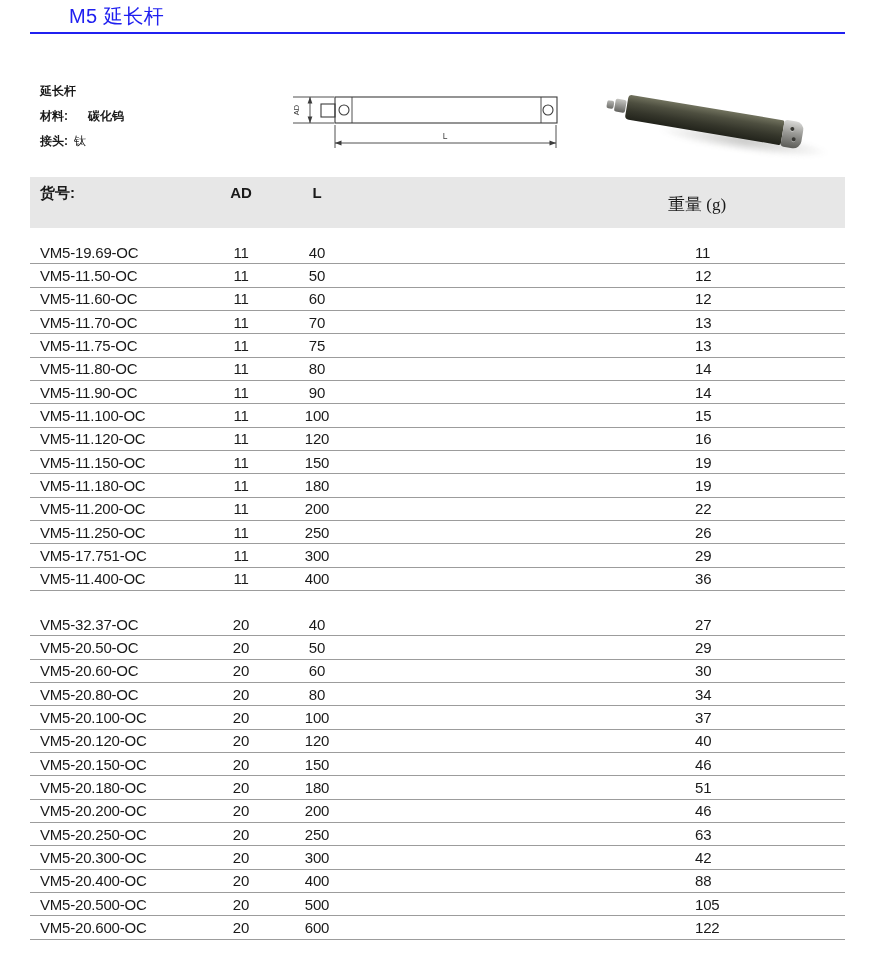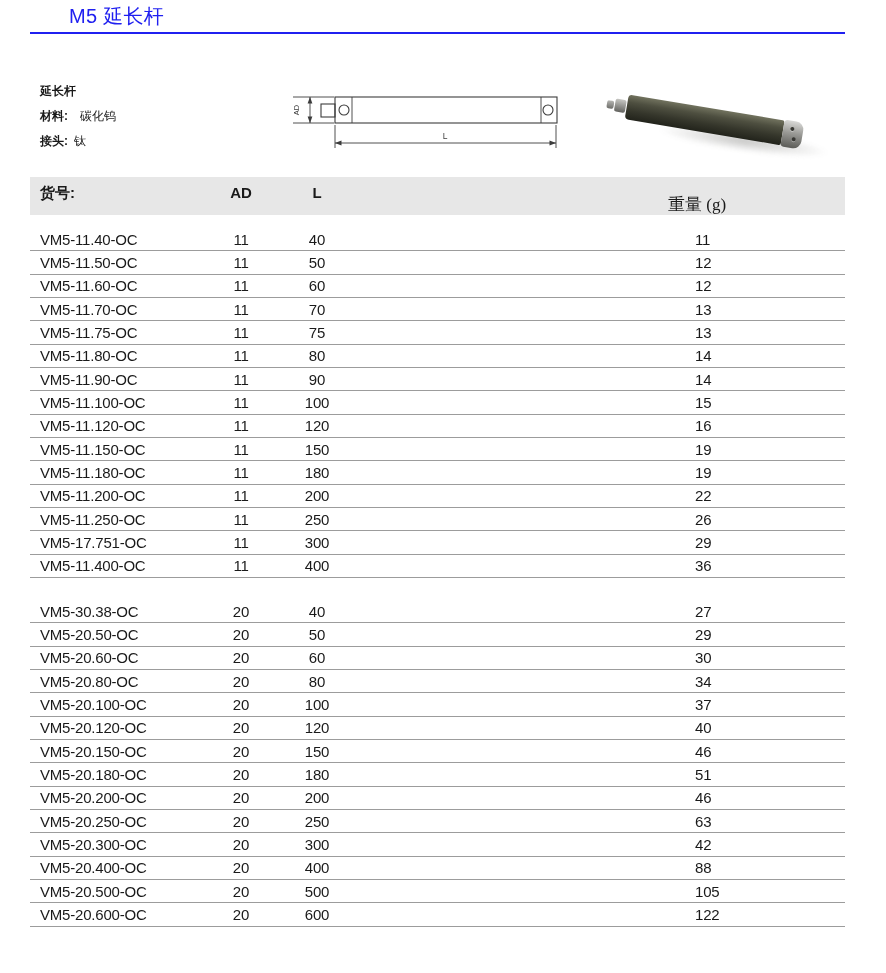--- a/index.html
+++ b/index.html
@@ -28,7 +28,7 @@
   .spec-line{display:flex;align-items:baseline;}
   .spec-label{font-weight:bold;}
   .spec-value{font-family:"Liberation Serif", serif;}
-  .spec-value.mat{margin-left:12px;}
+  .spec-value.mat{margin-left:20px;font-weight:bold;}
   .spec-value.joint{margin-left:6px;}
   
   .drawing{position:absolute;left:285px;top:80px;}

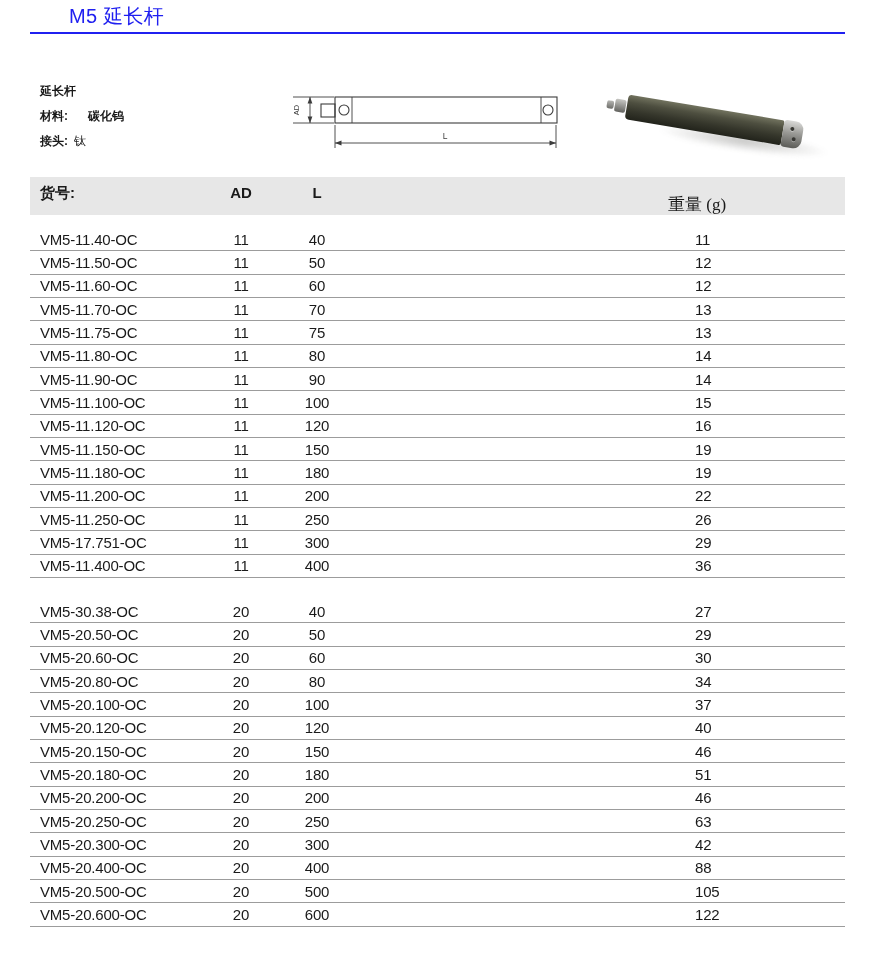--- a/index.html
+++ b/index.html
@@ -63,7 +63,7 @@
   .ptable{position:absolute;left:30px;top:177px;width:815px;}
   .grid6{display:grid;grid-template-columns:181px 40px 36px 40px 1fr 187px;}
   .thead{
-    background:var(--header-bg);height:38px;padding:5px 0 0 10px;
+    background:var(--header-bg);height:51px;padding:5px 0 0 10px;
   }
   .th-part-cn{font-size:15px;font-weight:bold;line-height:21px;}
   .th-part-en{font-size:14px;font-weight:normal;line-height:21px;}

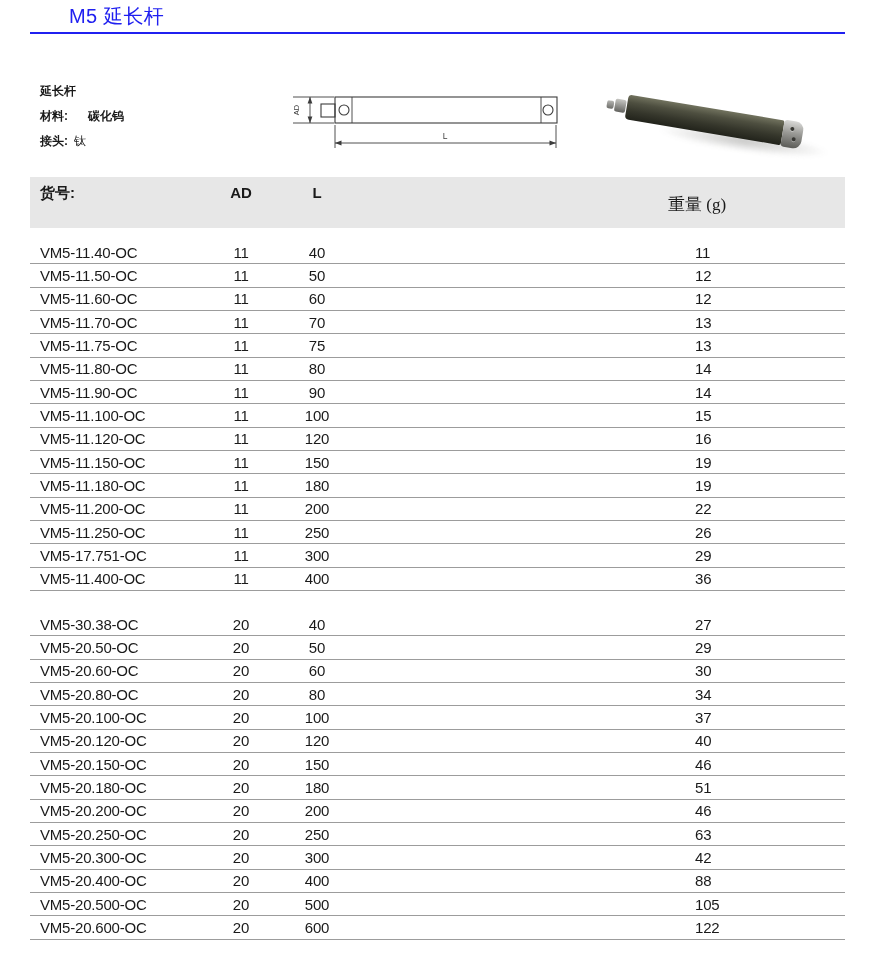--- a/index.html
+++ b/index.html
@@ -154,7 +154,7 @@
   <div class="tbody" id="table-body">
       <div class="row-group">
         <div class="trow grid6">
-          <div class="cell-part">VM5-11.40-OC</div>
+          <div class="cell-part">VM5-19.69-OC</div>
           <div class="cell-ad">11</div>
           <div class="cell-l">40</div>
           <div class="cell-weight">11</div>

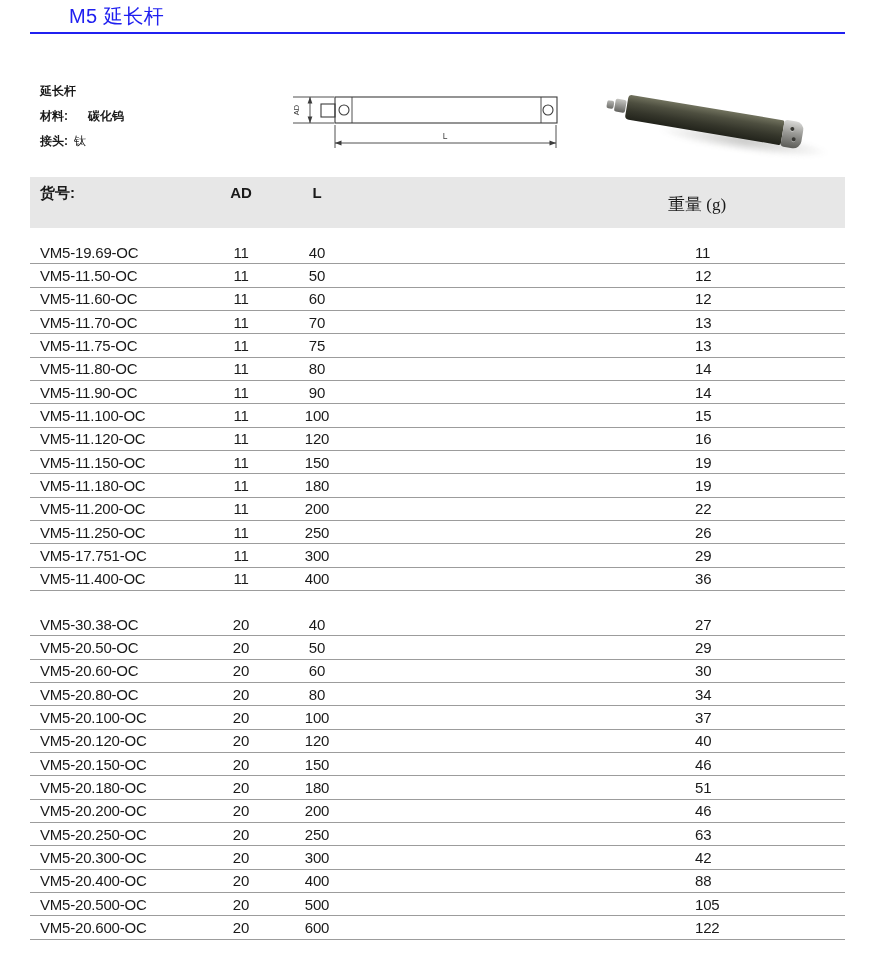--- a/index.html
+++ b/index.html
@@ -246,7 +246,7 @@
       </div>
       <div class="row-group">
         <div class="trow grid6">
-          <div class="cell-part">VM5-30.38-OC</div>
+          <div class="cell-part">VM5-32.37-OC</div>
           <div class="cell-ad">20</div>
           <div class="cell-l">40</div>
           <div class="cell-weight">27</div>

